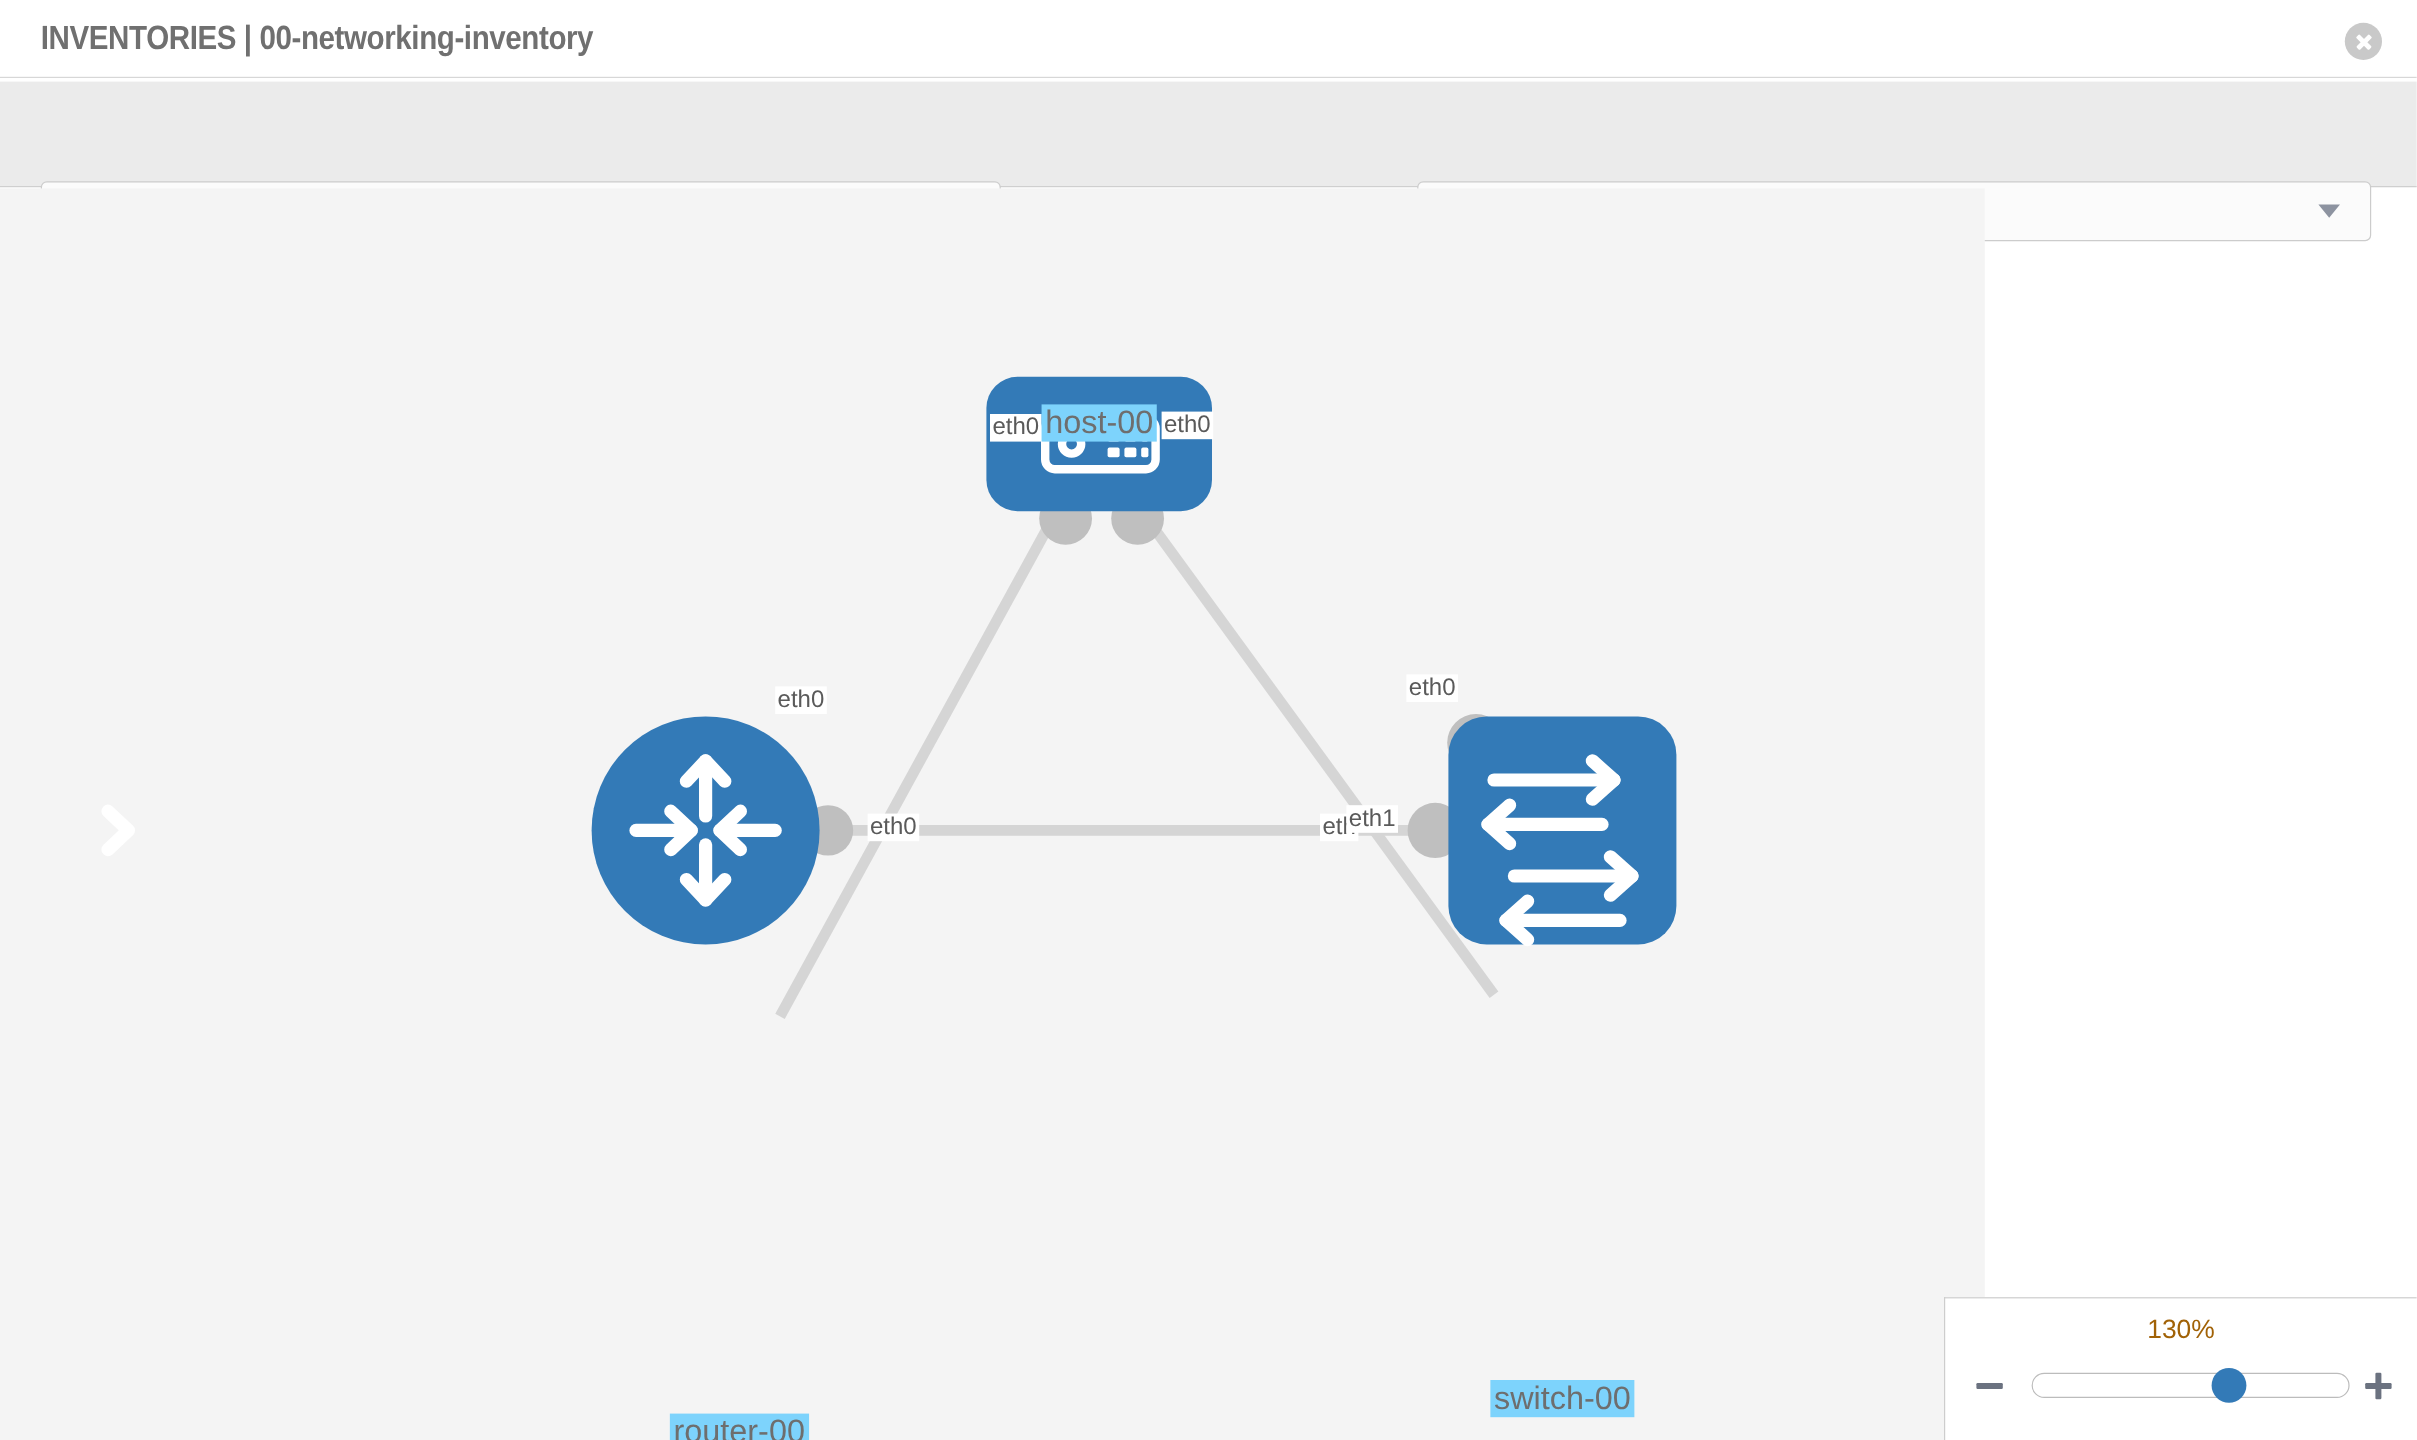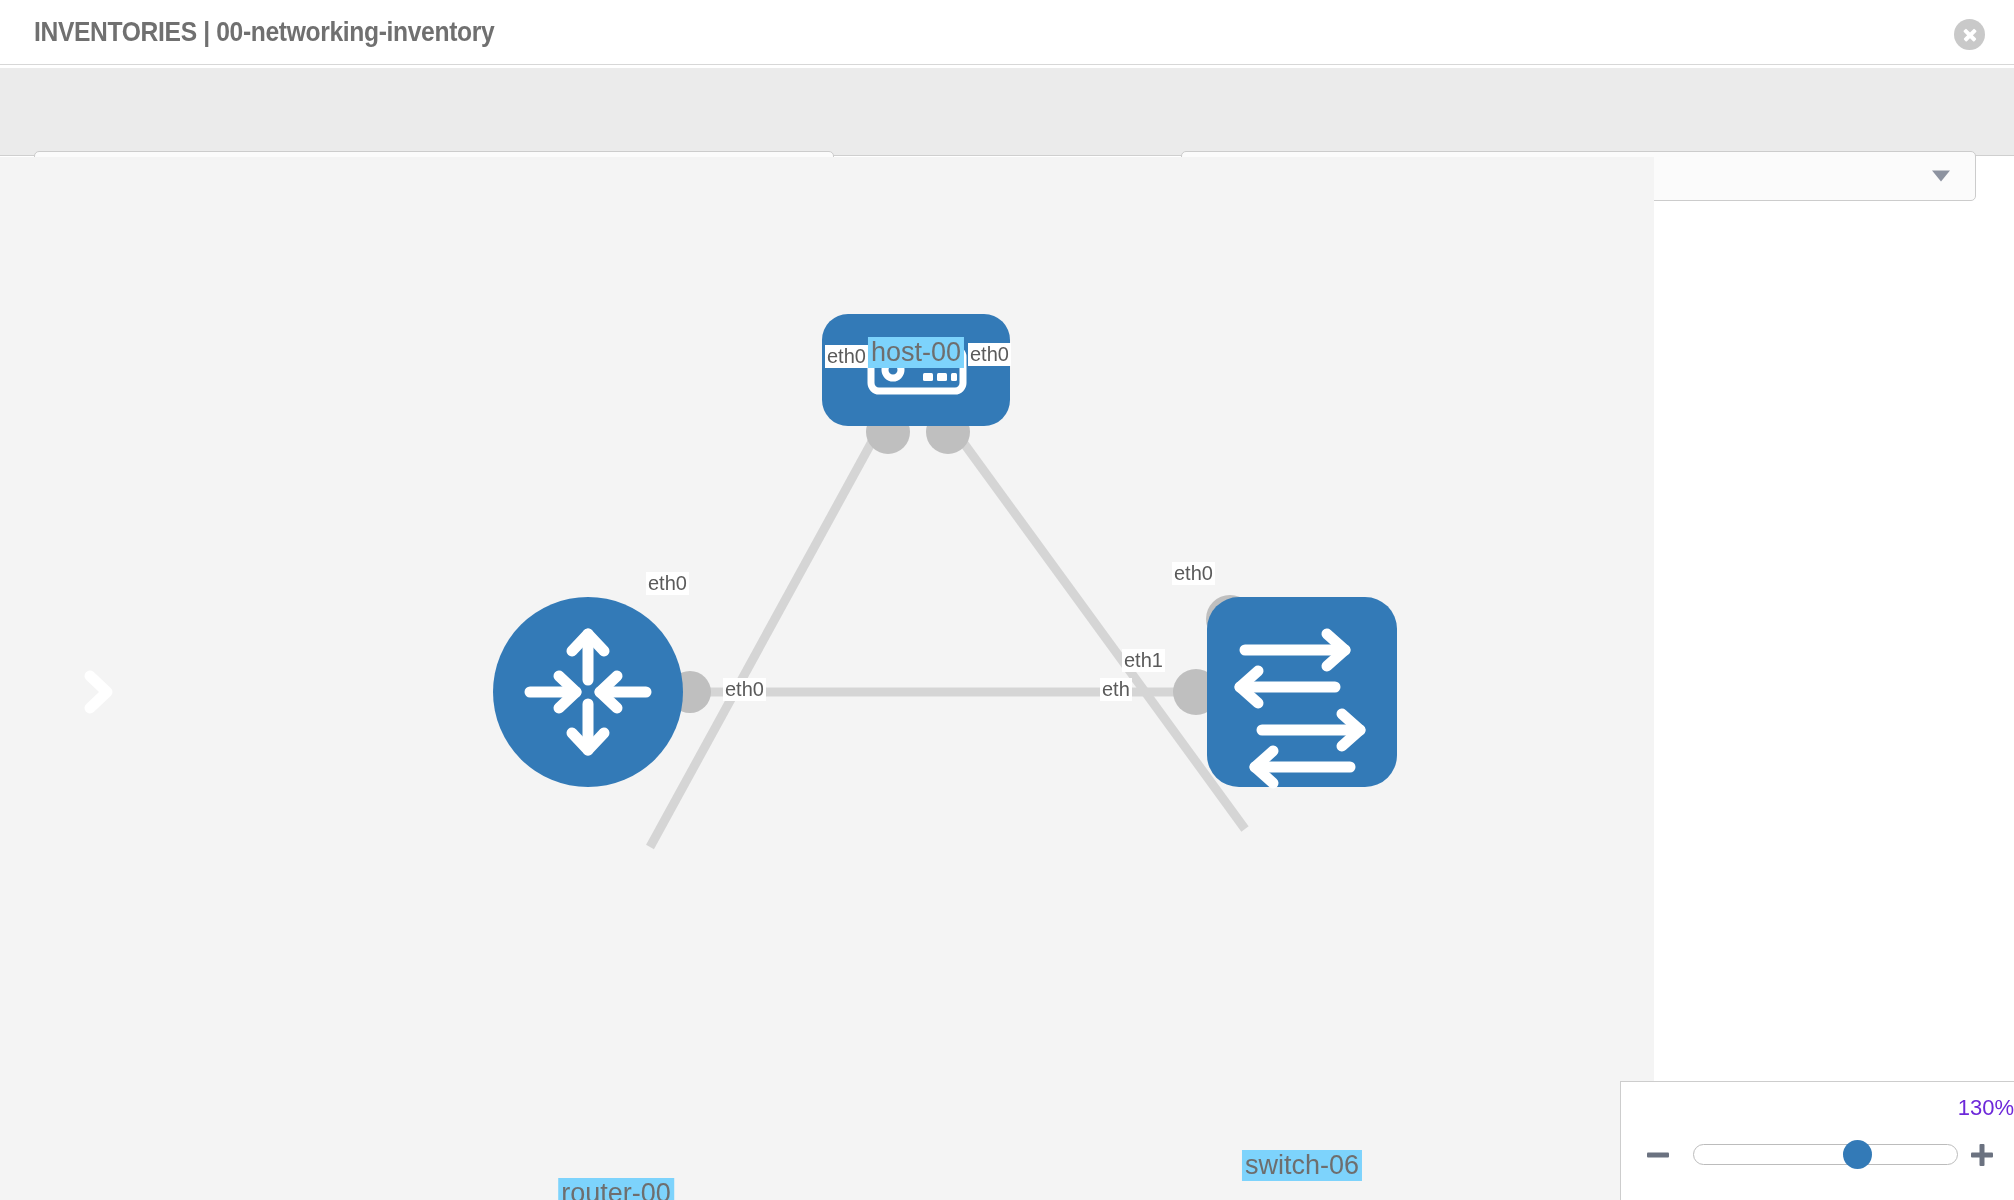--- a/index.html
+++ b/index.html
@@ -315,7 +315,7 @@
 
     <div class="iface-label" style="left:723px; top:521px;">eth0</div>
     <div class="iface-label" style="left:1100px; top:521px;">eth</div>
-    <div class="iface-label" style="left:1122px; top:492px;">eth1</div>
+    <div class="iface-label" style="left:1122px; top:514px;">eth1</div>
 
     <div class="node-label" style="left:616px; top:993px;margin-top:28px;">router-00</div>
     <div class="node-label" style="left:1302px; top:993px;">switch-06</div>

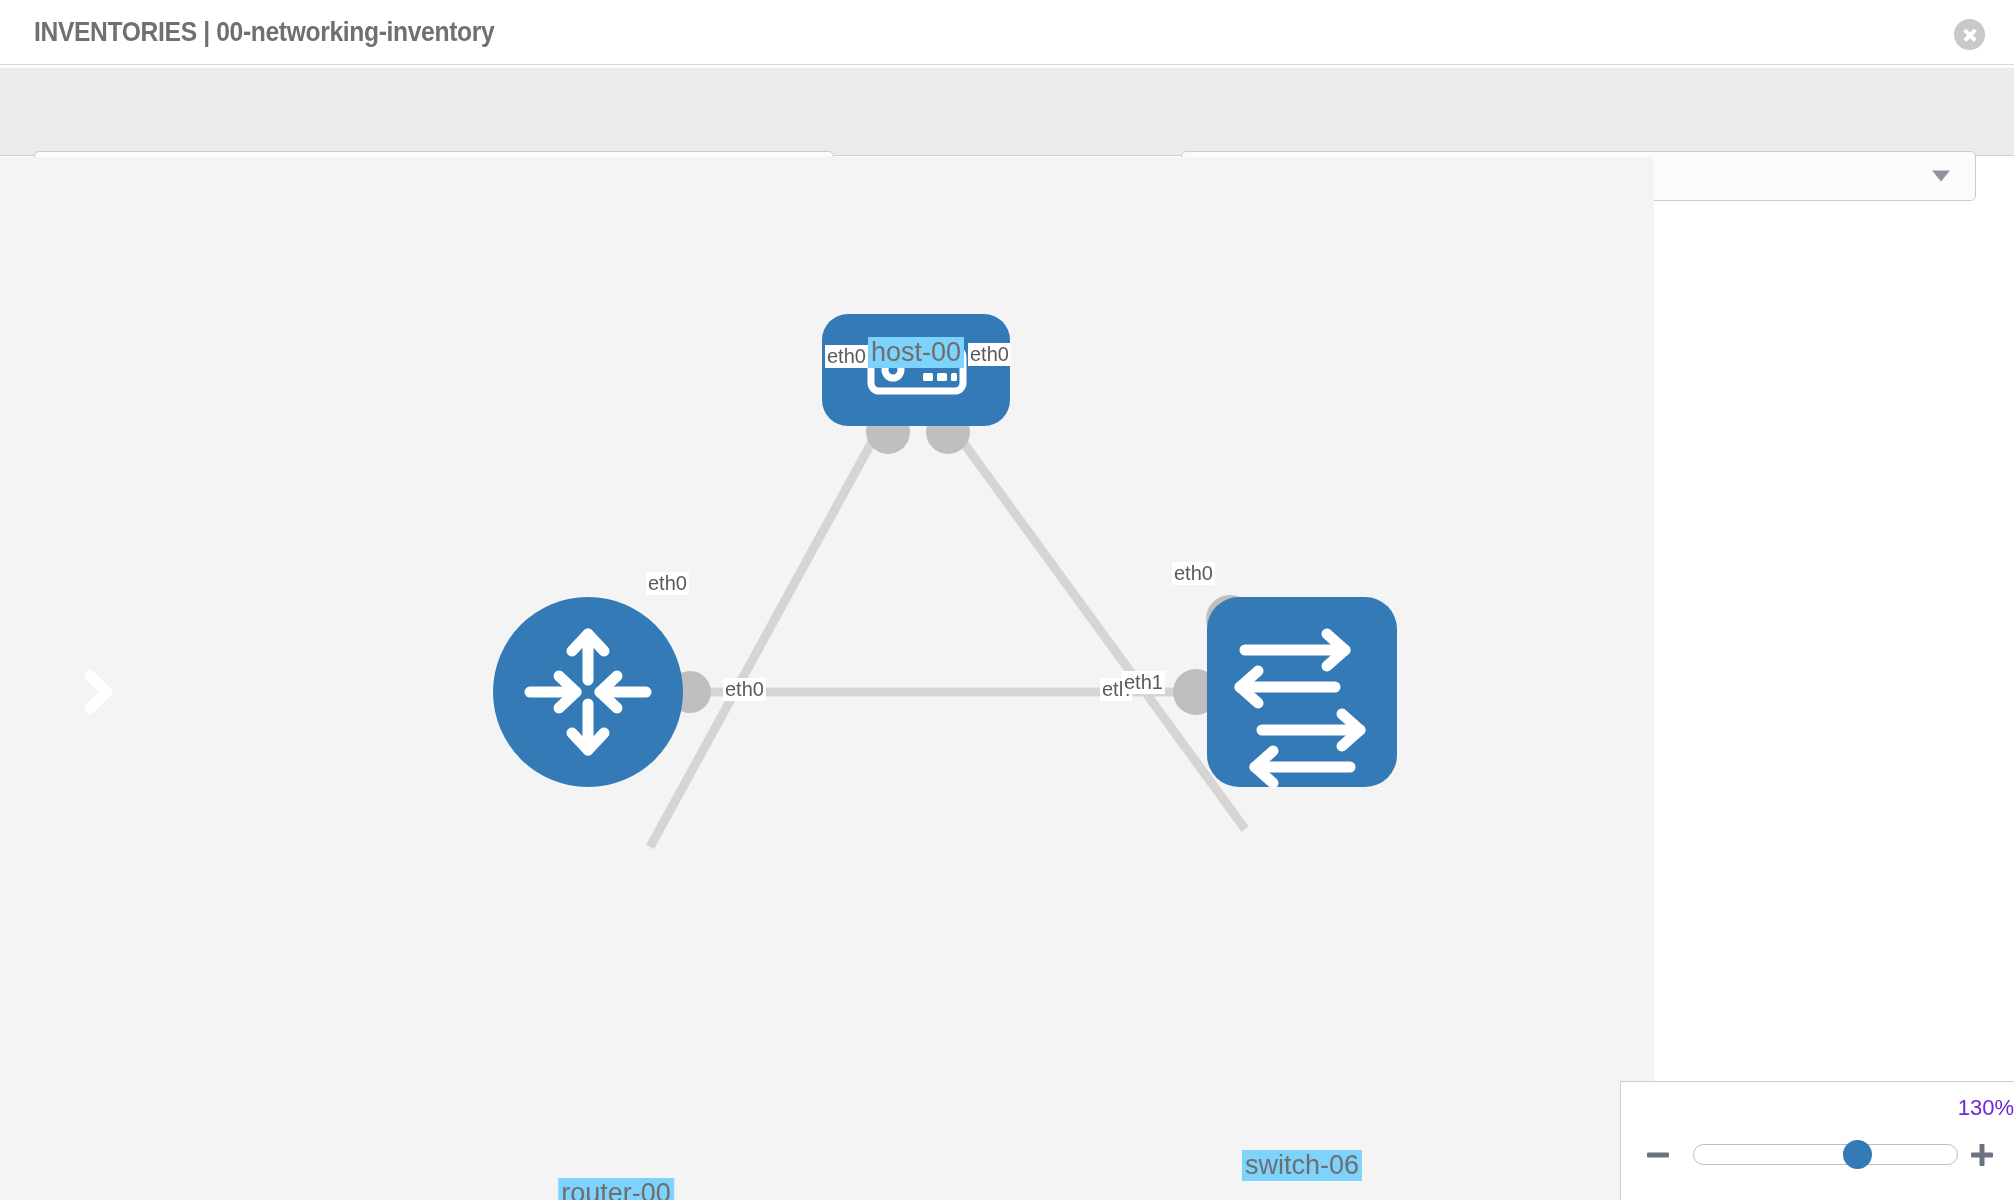--- a/index.html
+++ b/index.html
@@ -150,9 +150,9 @@
   .zoom-level {
     position: absolute;
     top: 13px; left: 0; right: 0;
-    text-align: right;
+    text-align: center;
     font-size: 22px;
-    color: #6d28d9;
+    color: #a16207;
   }
   .zoom-minus, .zoom-plus {
     position: absolute;

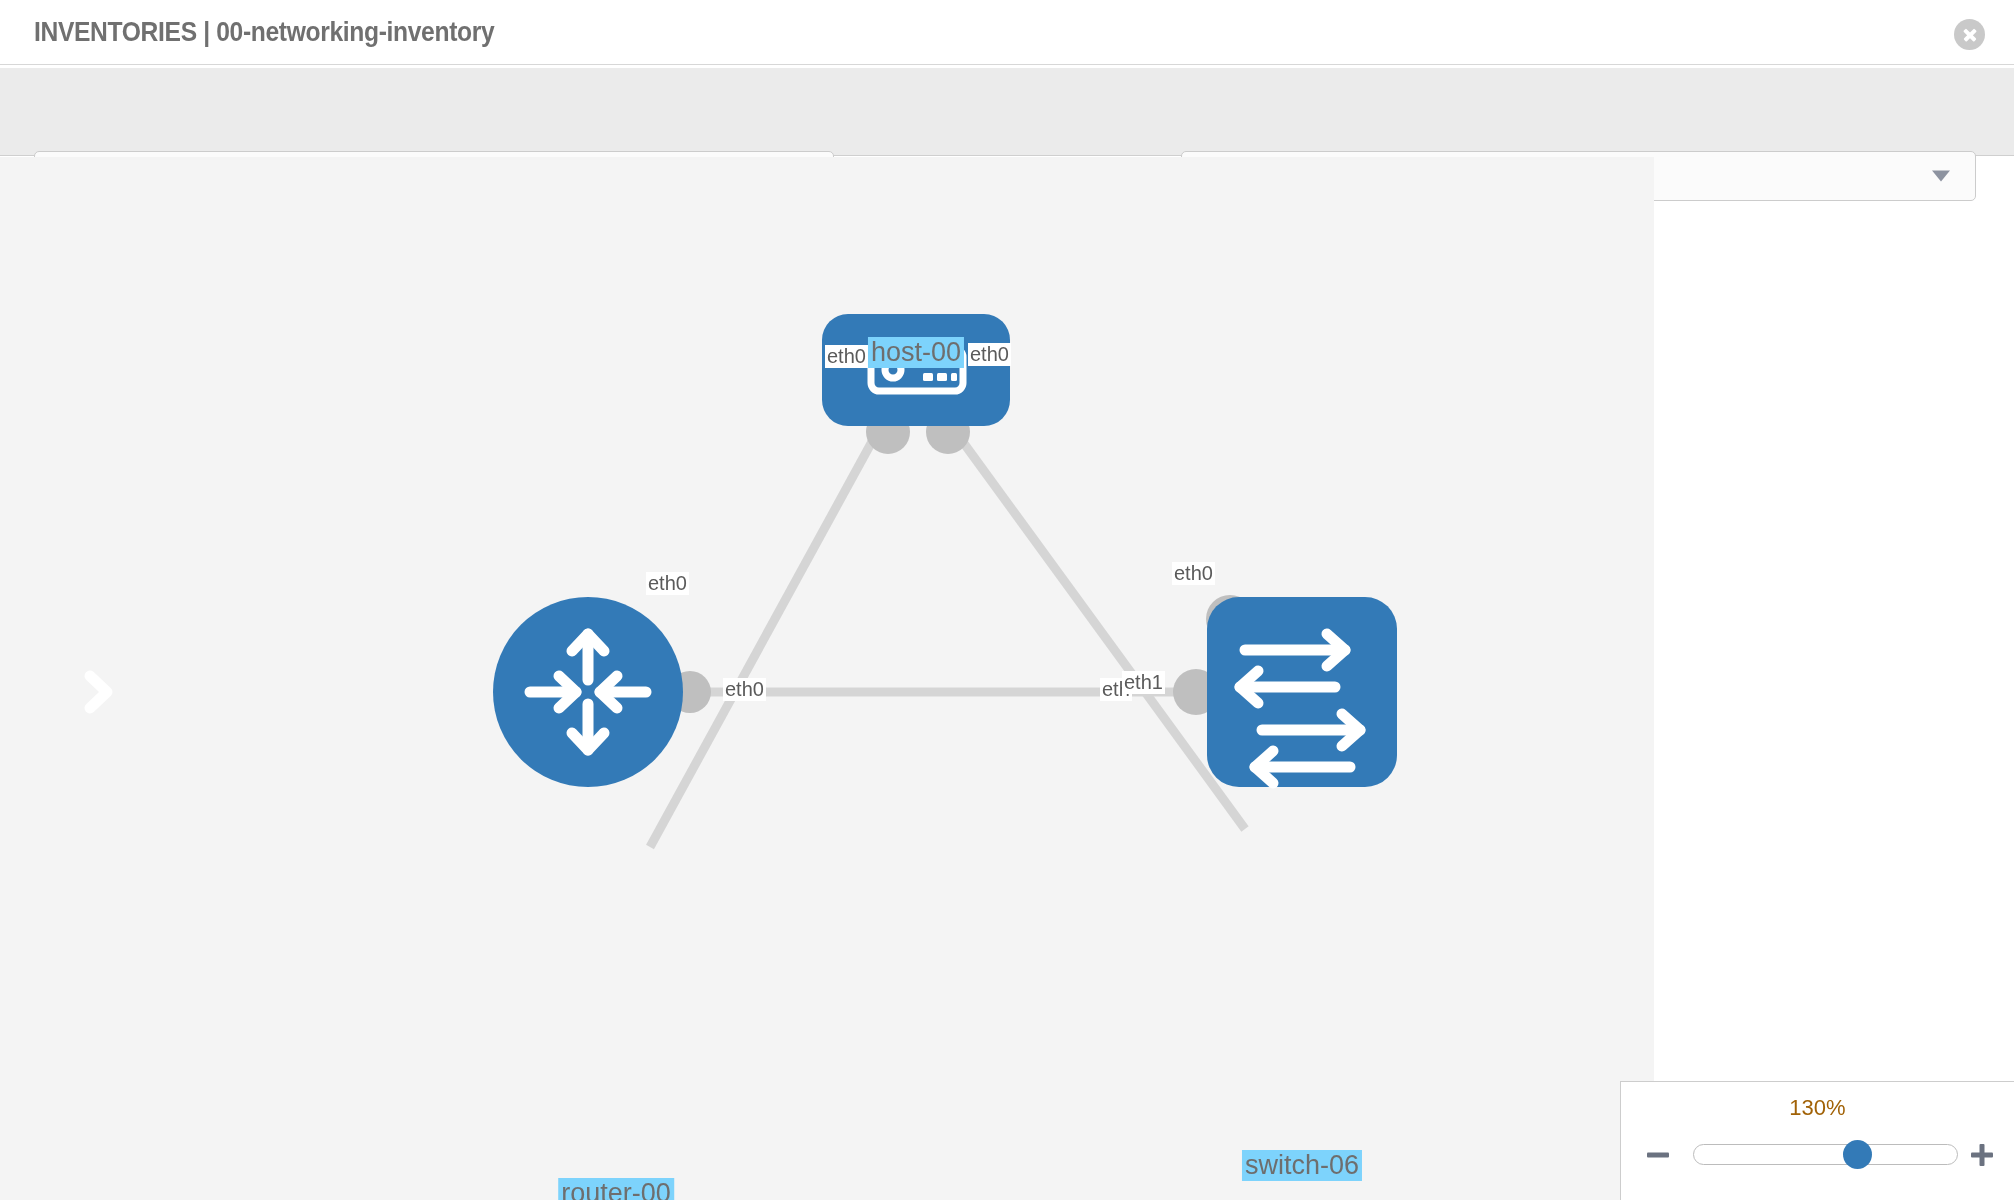--- a/index.html
+++ b/index.html
@@ -318,7 +318,7 @@
     <div class="iface-label" style="left:1122px; top:514px;">eth1</div>
 
     <div class="node-label" style="left:616px; top:993px;margin-top:28px;">router-00</div>
-    <div class="node-label" style="left:1302px; top:993px;">switch-06</div>
+    <div class="node-label" style="left:1302px; top:993px;">switch-00</div>
   </div>
 
   <div class="zoom-panel">

